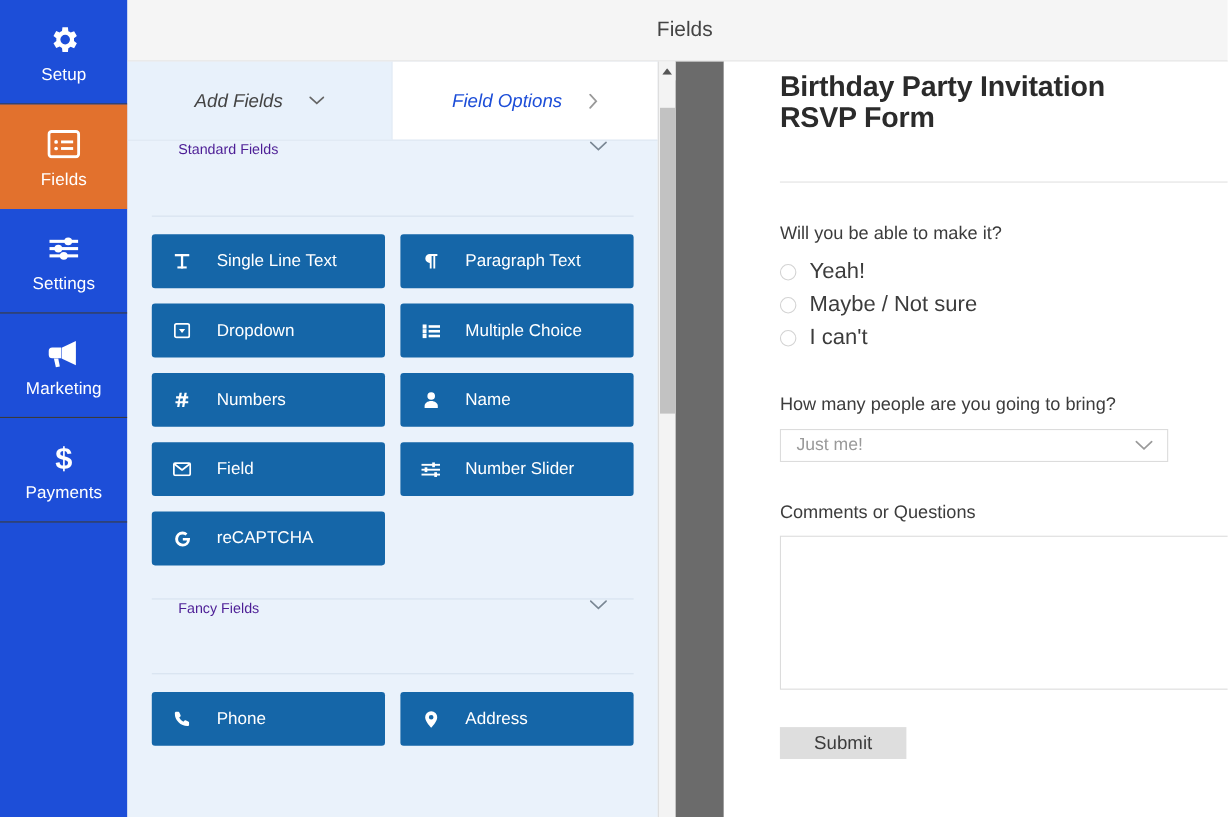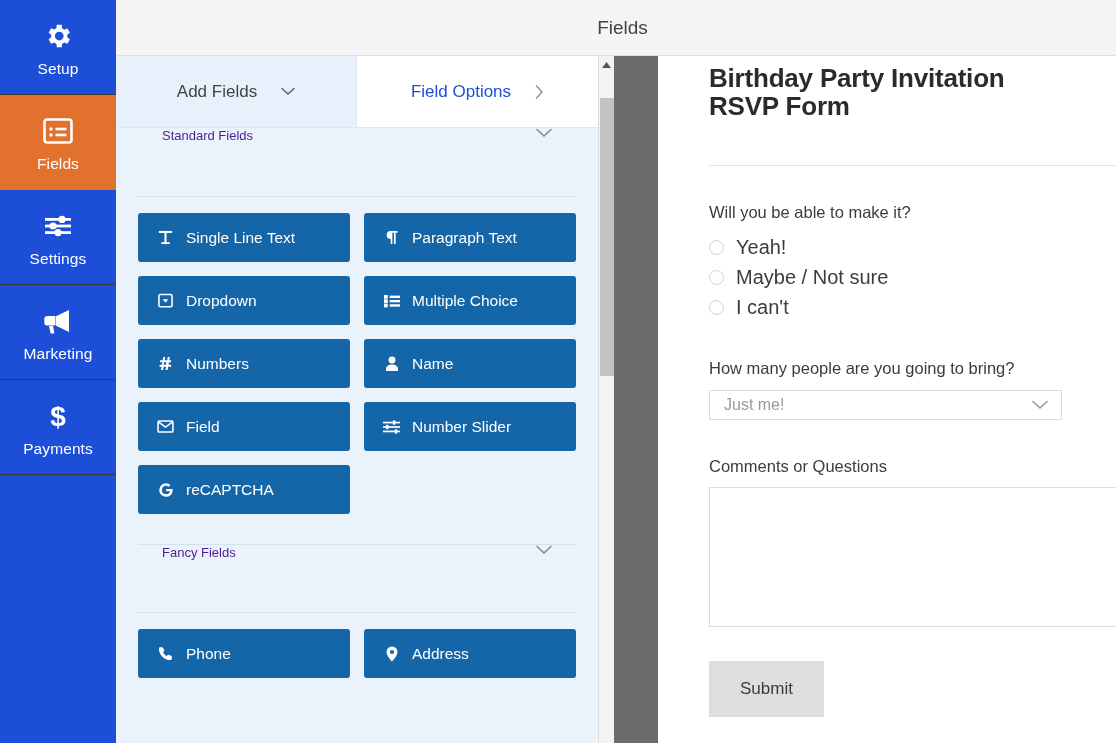--- a/index.html
+++ b/index.html
@@ -59,7 +59,7 @@
     display: flex; align-items: center; justify-content: center;
     gap: 24px;
     font-size: 17px;
-    cursor: pointer; user-select: none;
+    cursor: pointer; user-select: none; font-style: italic;
   }
   .tab.active { background: #e8f1fb; color: #444; border-right: 1px solid #dfe8f2; }
   .tab.inactive { background: #ffffff; color: #1d4ed8; align-items: center; }

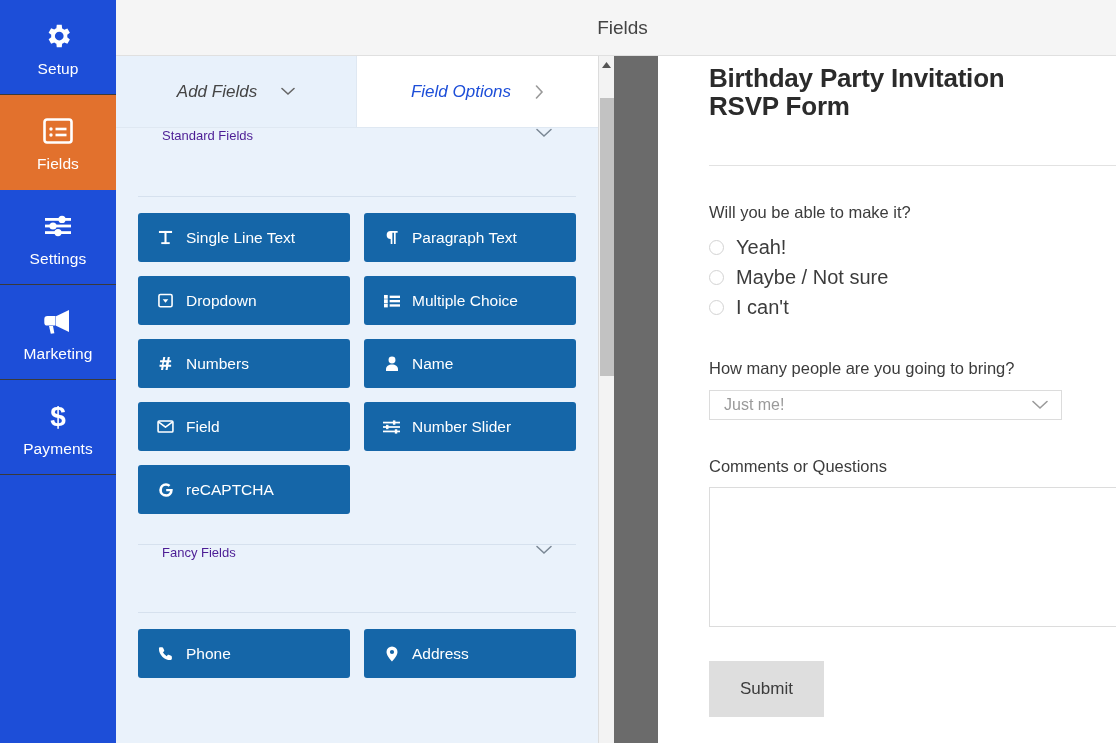--- a/index.html
+++ b/index.html
@@ -90,7 +90,7 @@
   .field-btn {
     height: 49px; background: #1566a8; color: #fff;
     border-radius: 3px;
-    display: flex; align-items: center; gap: 11px;
+    display: flex; align-items: center; gap: 22px;
     padding-left: 18px;
     font-size: 15.5px;
     cursor: pointer; user-select: none;

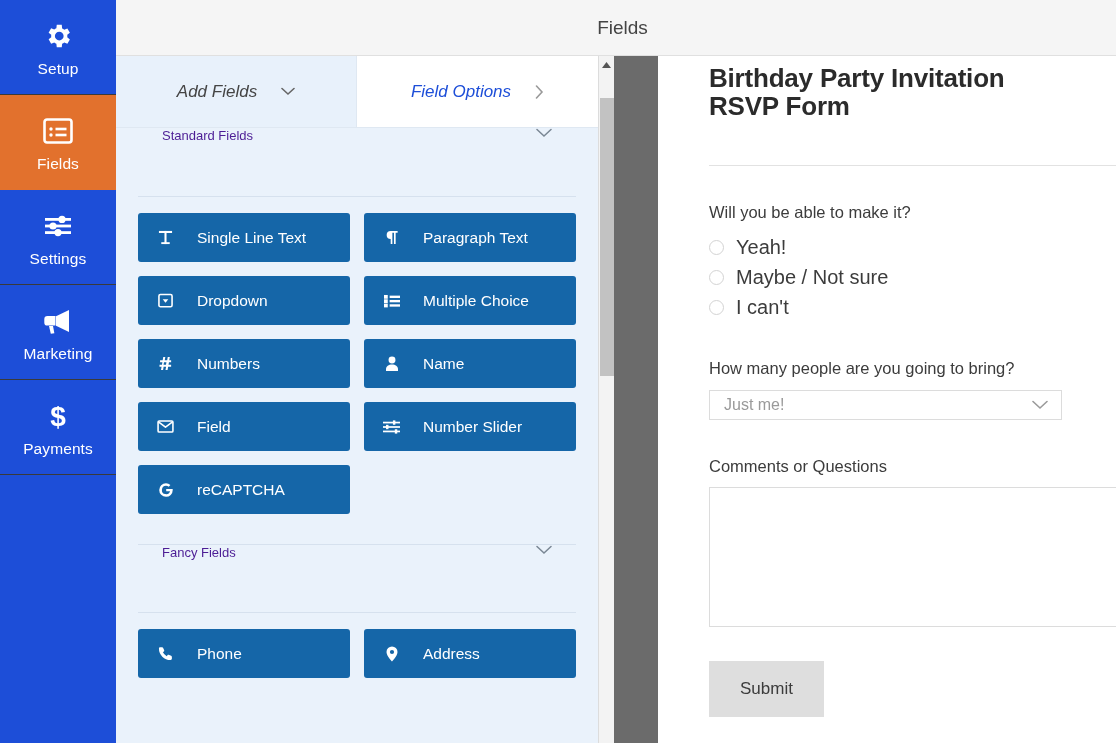--- a/index.html
+++ b/index.html
@@ -152,7 +152,7 @@
     cursor: text;
   }
   .submit-btn {
-    margin-top: 34px; width: 115px; height: 56px;
+    margin-top: 34px; width: 115px; height: 29px;
     background: #dedede; color: #3c3c3c;
     display: flex; align-items: center; justify-content: center;
     font-size: 17px; cursor: pointer; user-select: none;

